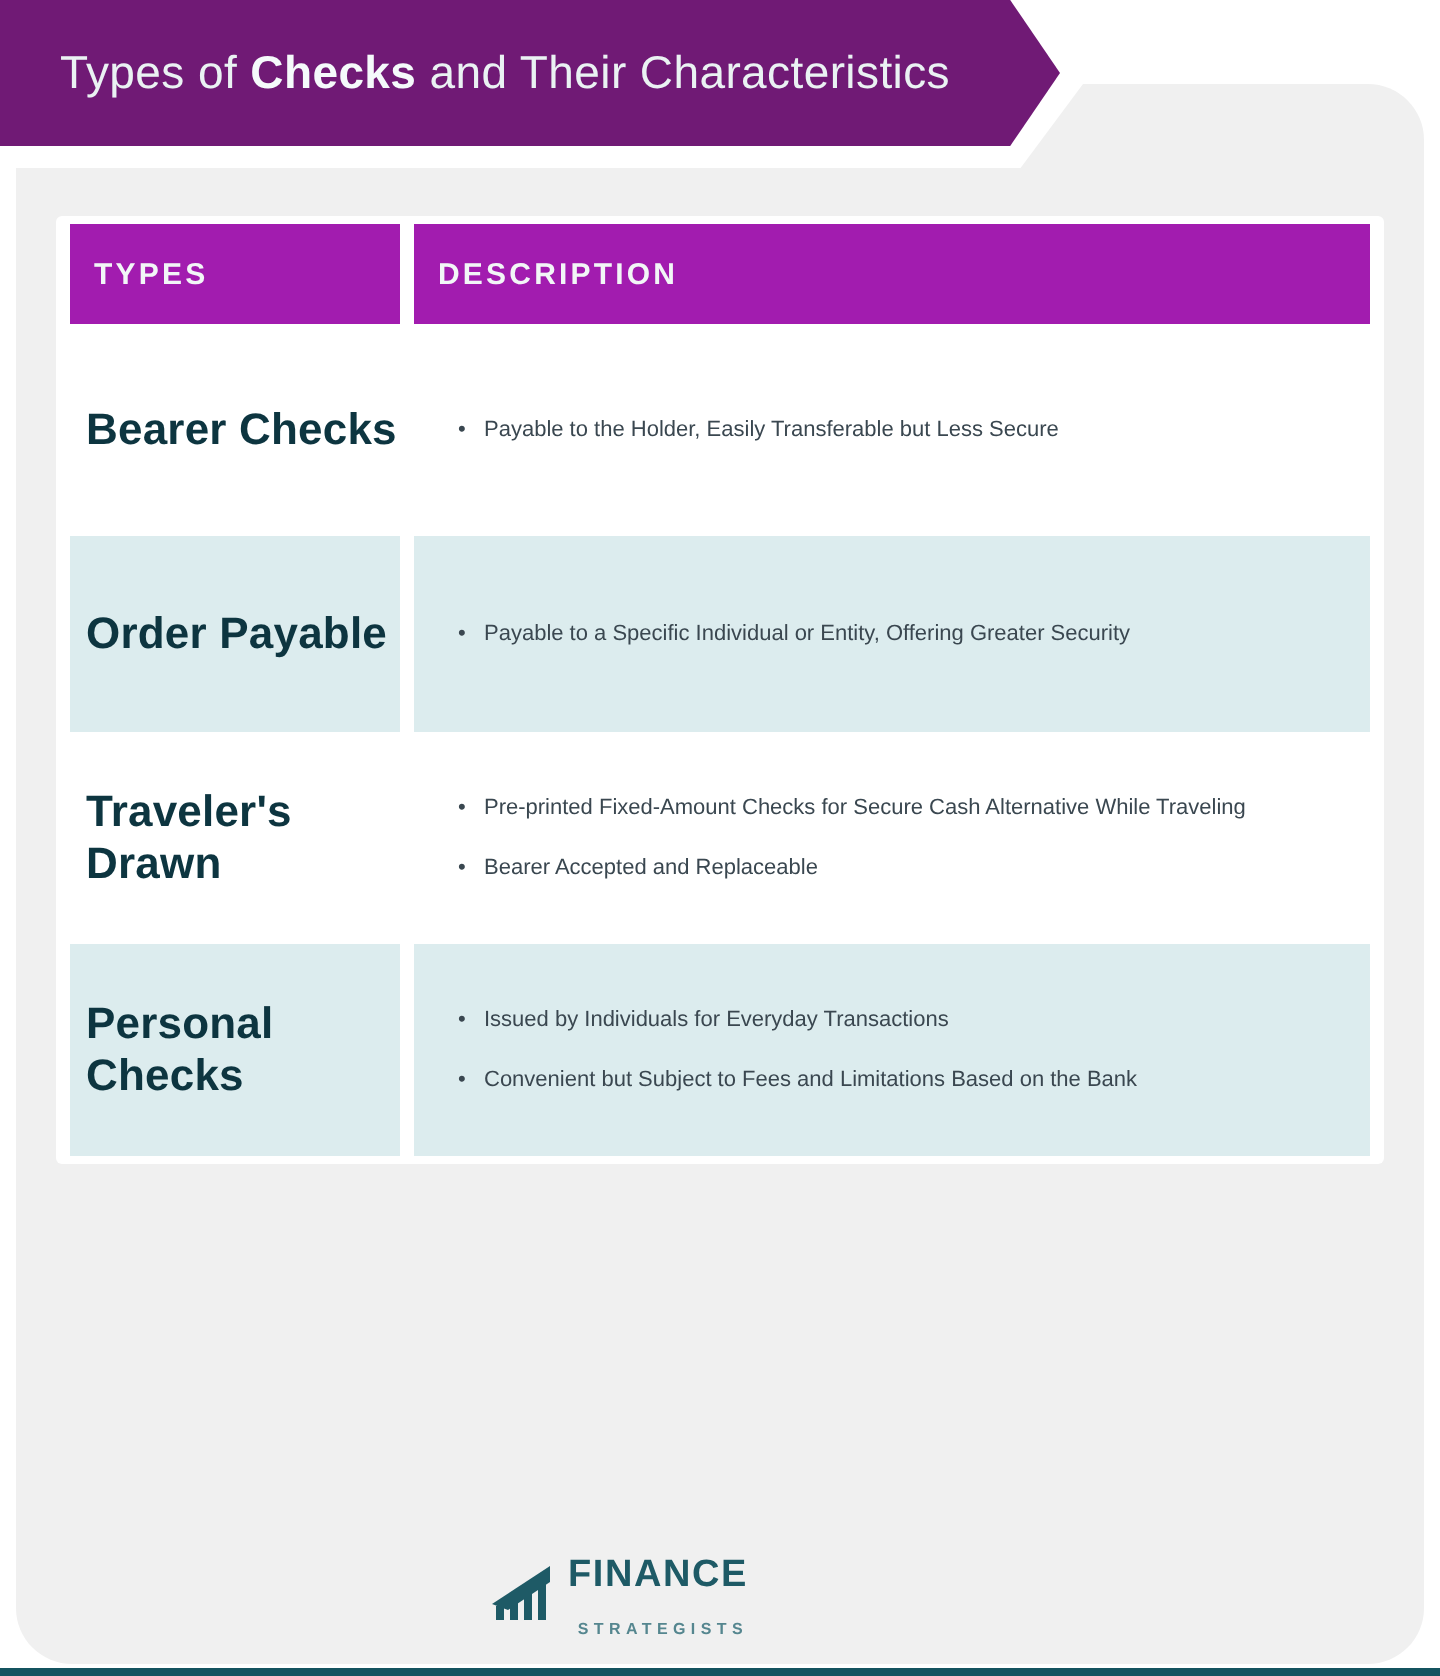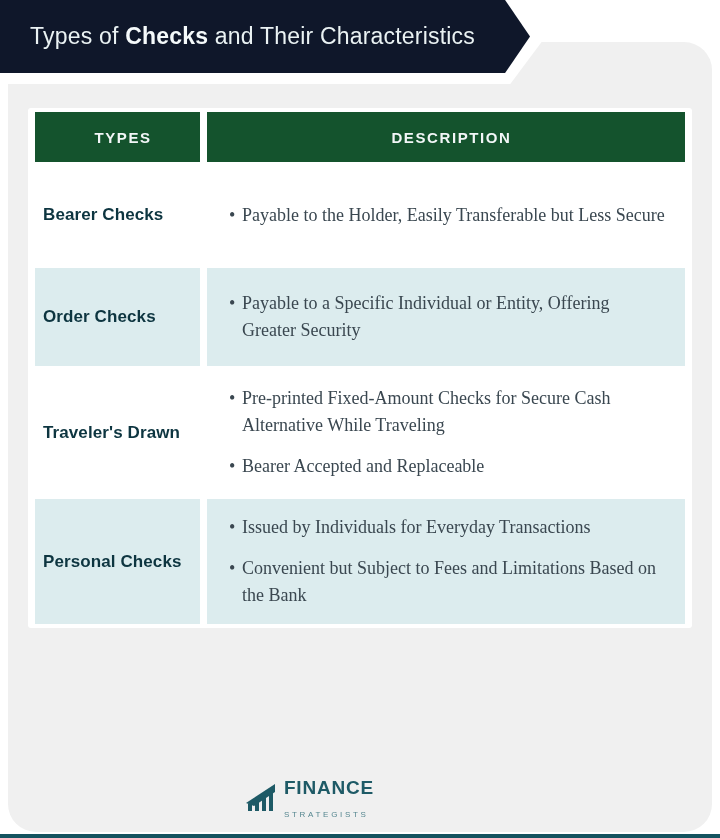--- a/index.html
+++ b/index.html
@@ -35,7 +35,7 @@
     position: absolute;
     left: 0; top: 0;
     width: 530px; height: 73px;
-    background: #0f172a;
+    background: #701a75;
     clip-path: polygon(0 0, 95.3% 0, 100% 50%, 95.3% 100%, 0 100%);
     display: flex;
     align-items: center;

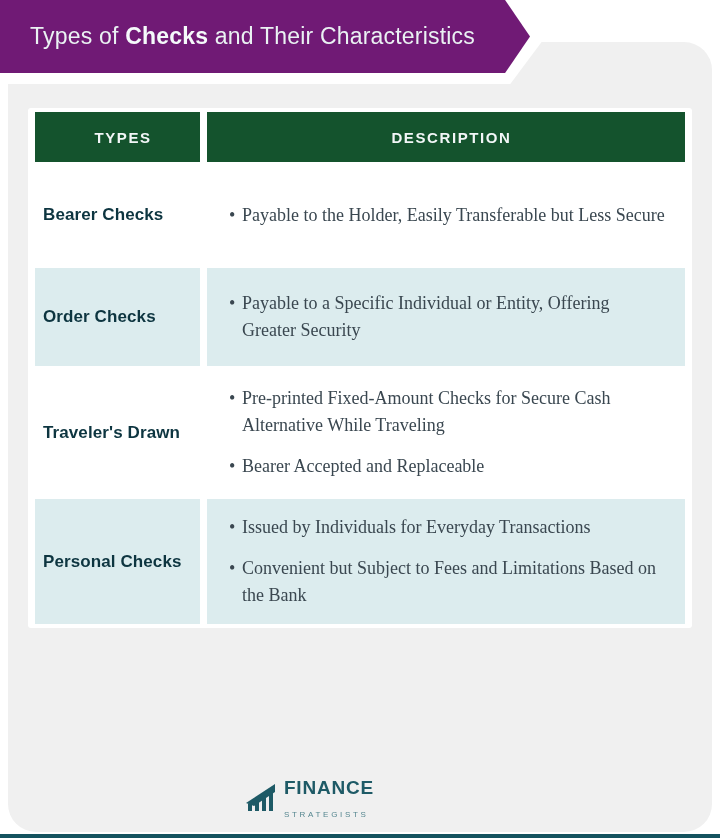--- a/index.html
+++ b/index.html
@@ -68,13 +68,13 @@
   }
   col.c-type { width: 165px; }
   th {
-    background: #14532d;
+    background: #a21caf;
     color: #f2f6f7;
     font-size: 15px;
     font-weight: bold;
     letter-spacing: 1.6px;
     height: 48px;
-    text-align: center;
+    text-align: left;
     padding-left: 12px;
   }
   tbody tr:nth-child(odd) td { background: #ffffff; }

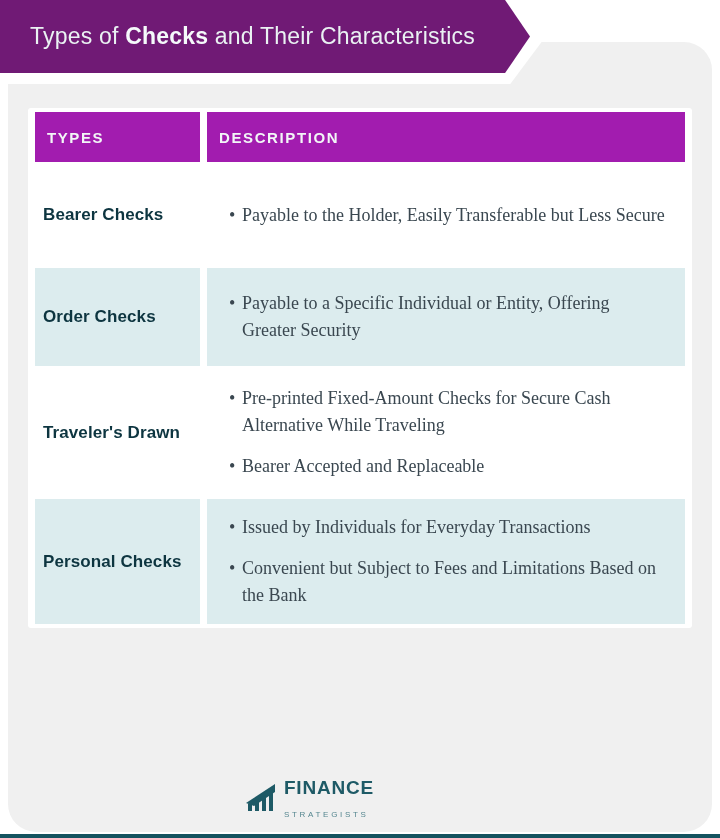--- a/index.html
+++ b/index.html
@@ -86,7 +86,7 @@
   td.type {
     font-weight: bold;
     color: #0d3540;
-    font-size: 17px;
+    font-size: 22px;
     padding-left: 8px;
     vertical-align: middle;
     letter-spacing: 0.1px;

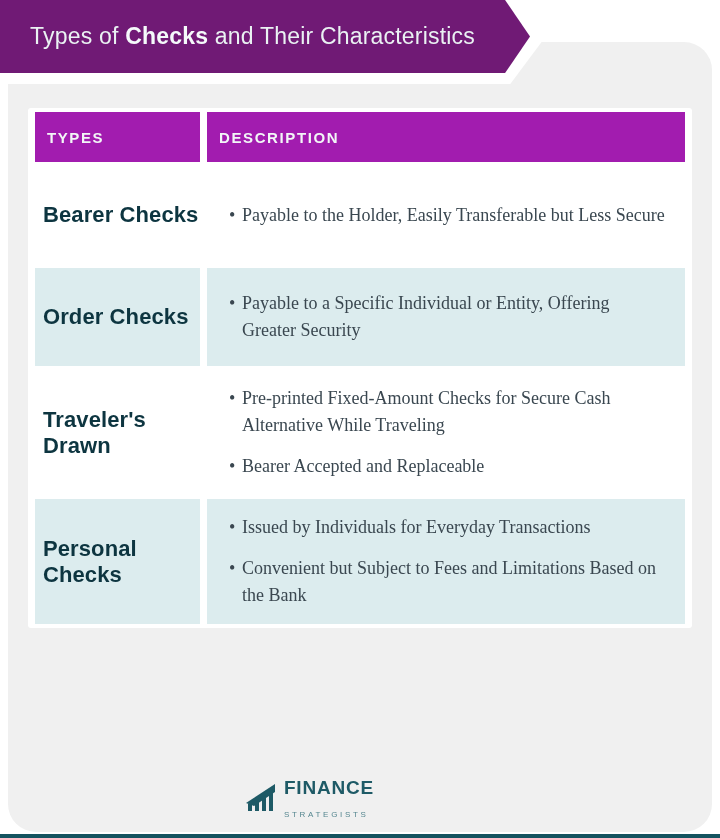--- a/index.html
+++ b/index.html
@@ -93,9 +93,8 @@
   }
   td.desc {
     color: #3a4750;
-    font-size: 18px;
+    font-size: 11px;
     vertical-align: middle;
-    font-family: Liberation Serif, serif;
   }
   td.desc ul {
     margin: 0;

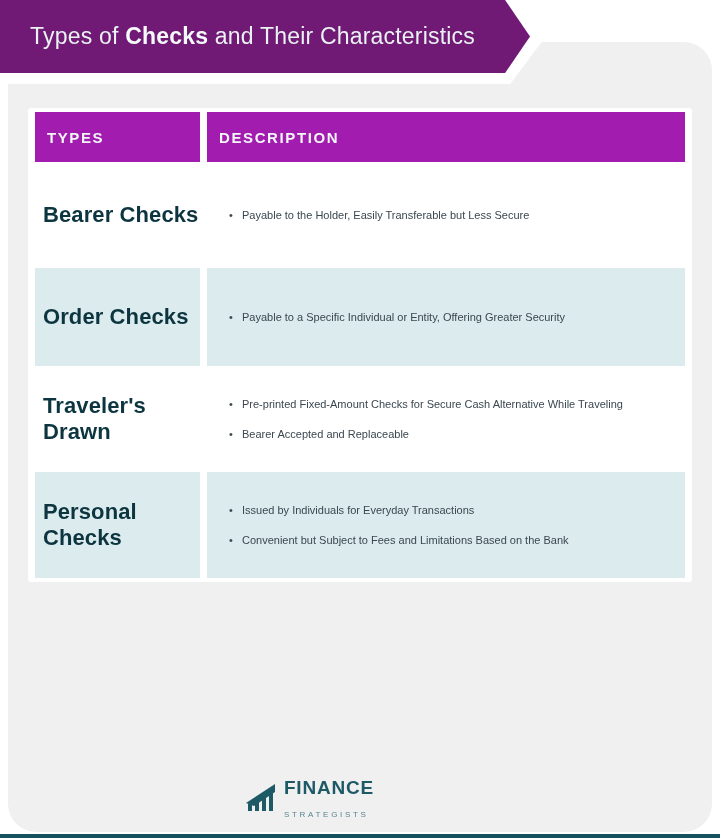--- a/index.html
+++ b/index.html
@@ -180,7 +180,7 @@
         </td>
       </tr>
       <tr class="r1">
-        <td class="type">Order Checks</td>
+        <td class="type">Order Payable</td>
         <td class="desc">
           <ul>
               <li>Payable to a Specific Individual or Entity, Offering Greater Security</li>

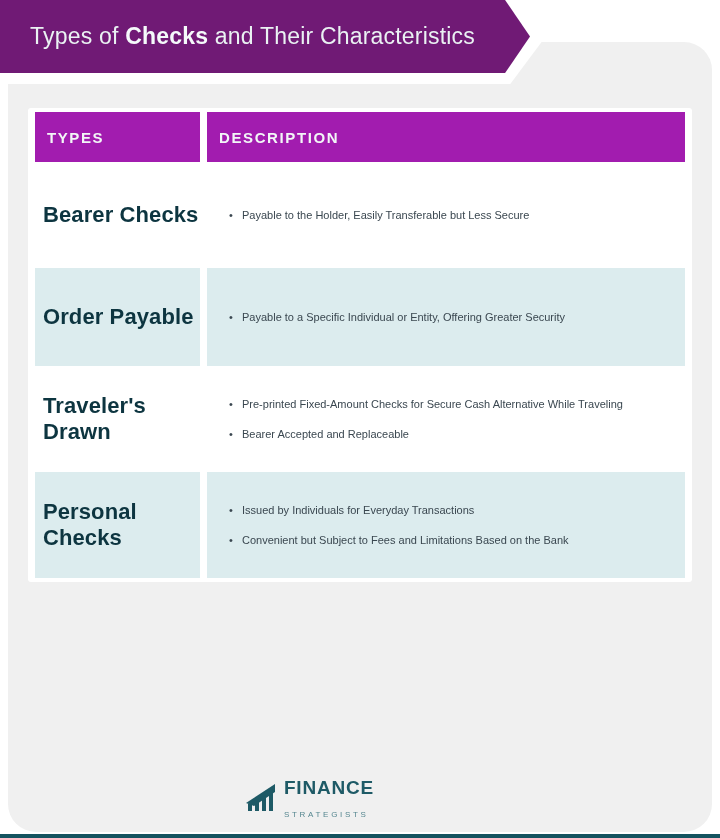--- a/index.html
+++ b/index.html
@@ -133,11 +133,12 @@
   }
   .logo-sub {
     font-size: 8px;
-    font-weight: normal;
+    font-weight: bold;
     letter-spacing: 2.7px;
     color: #55868f;
     margin-top: 14px;
     line-height: 1;
+    text-align: right;
   }
 
   

